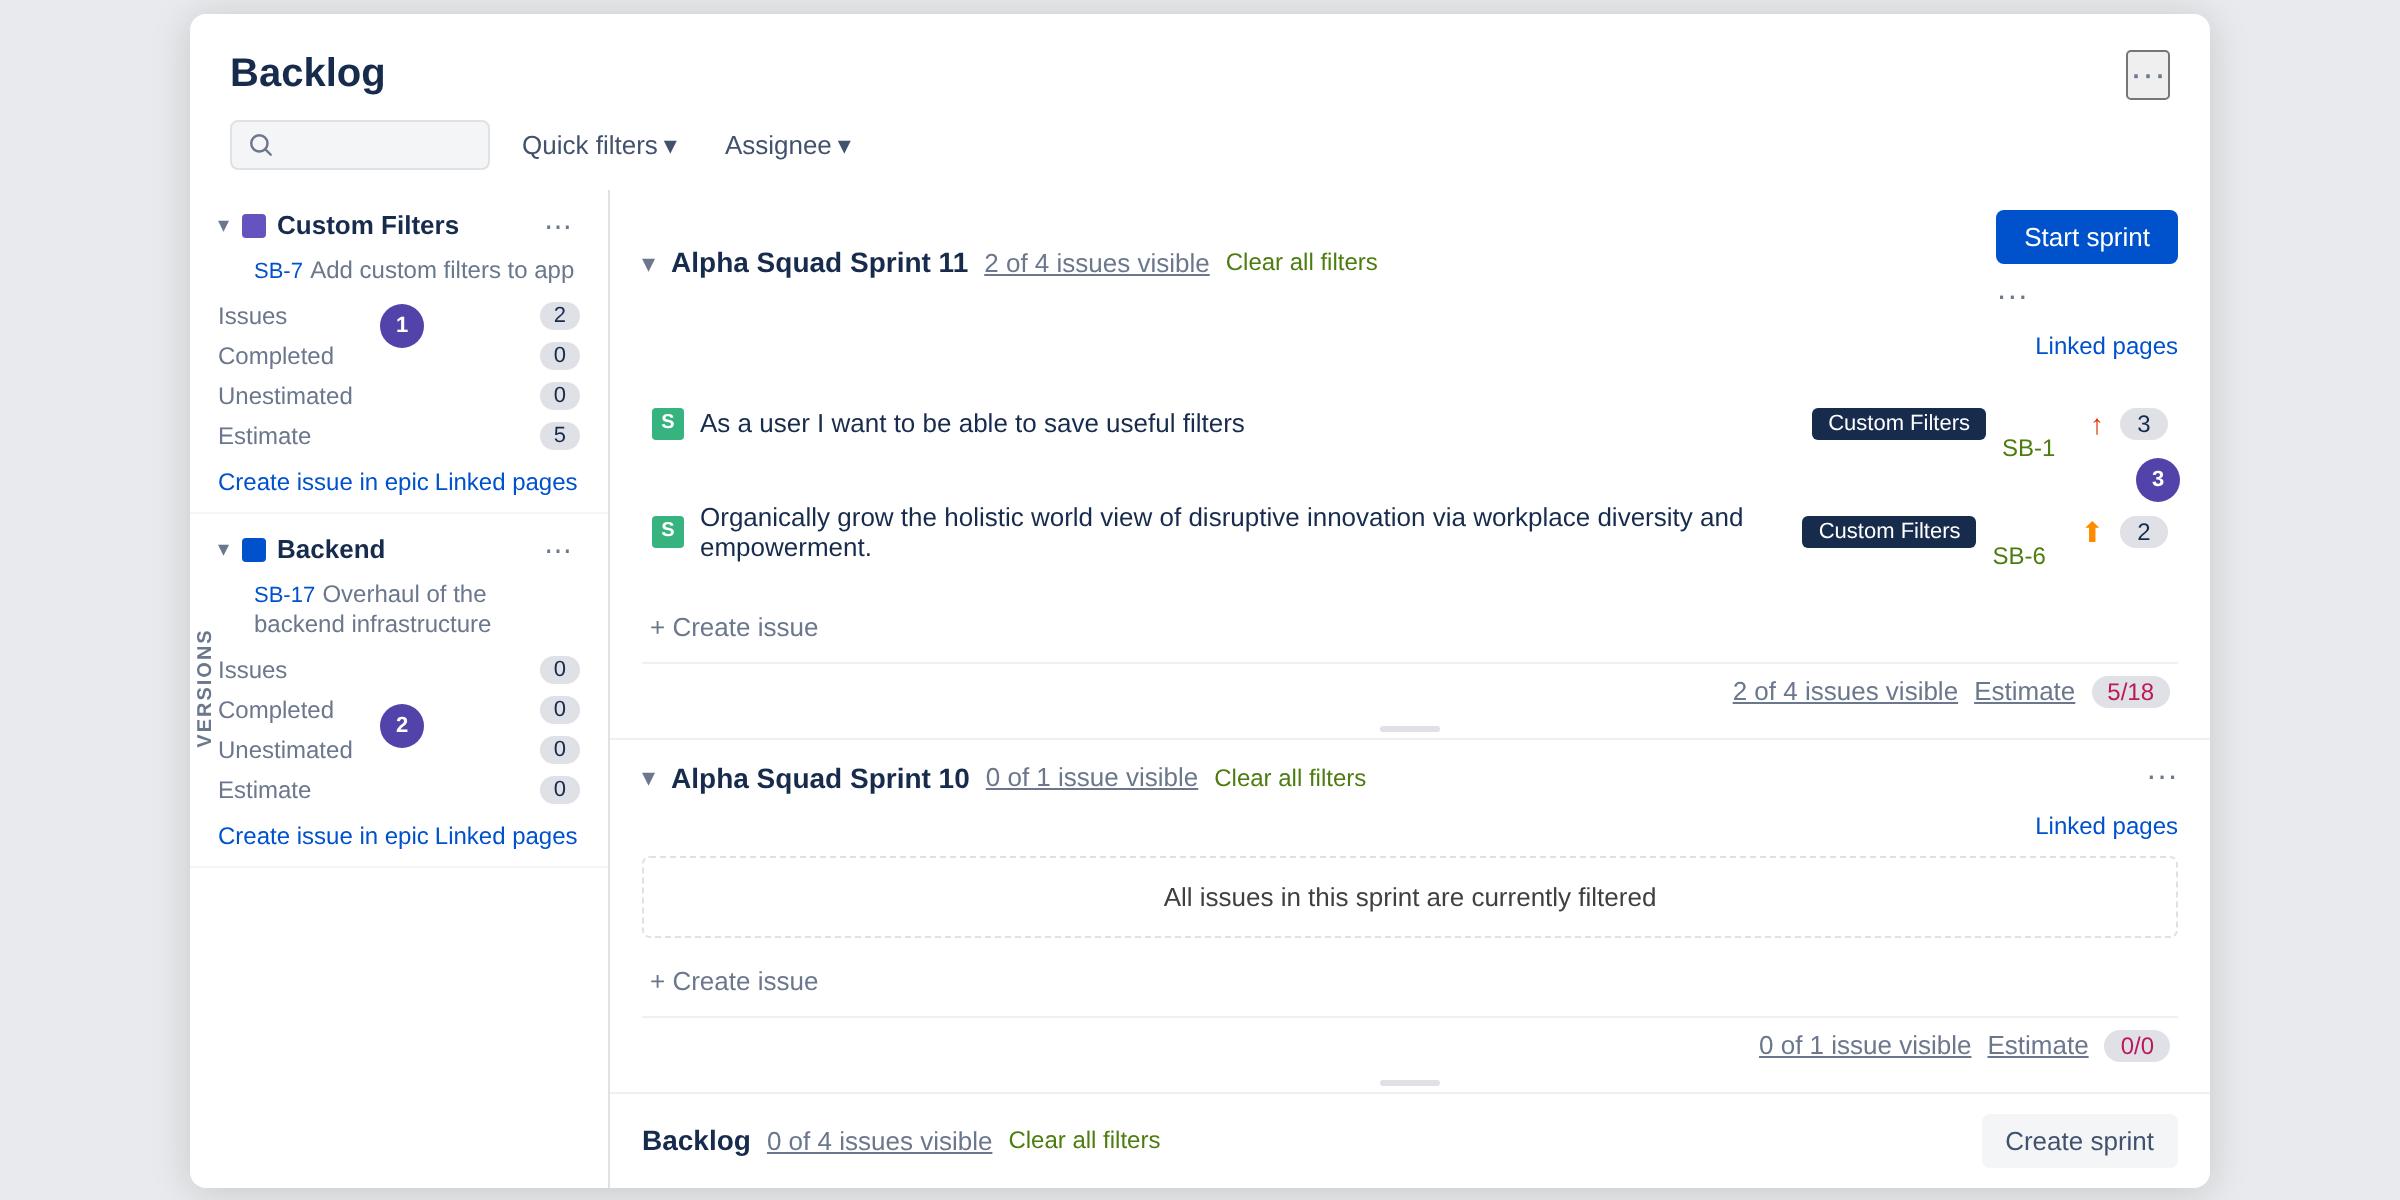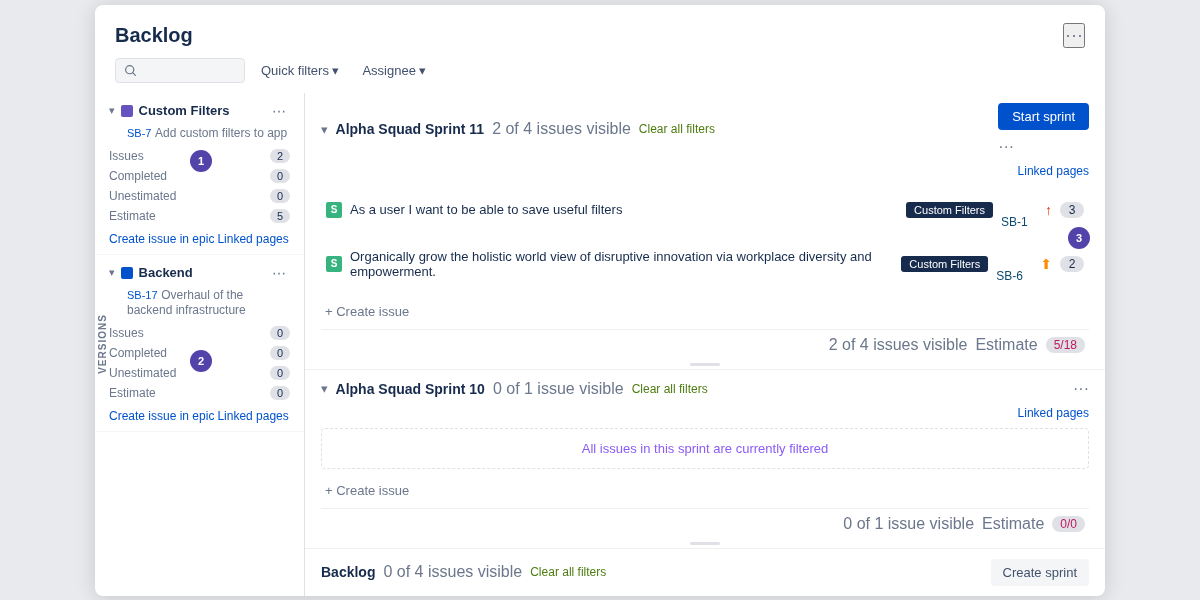--- a/index.html
+++ b/index.html
@@ -251,8 +251,9 @@
       color: #172b4d;
     }
     .sprint-meta {
-      font-size: 16px;
-      color: #6b778c;
+      font-size: 13px;
+      color: #6b778c;
+      text-decoration: underline;
     }
     .clear-filters-link {
       font-size: 12px;

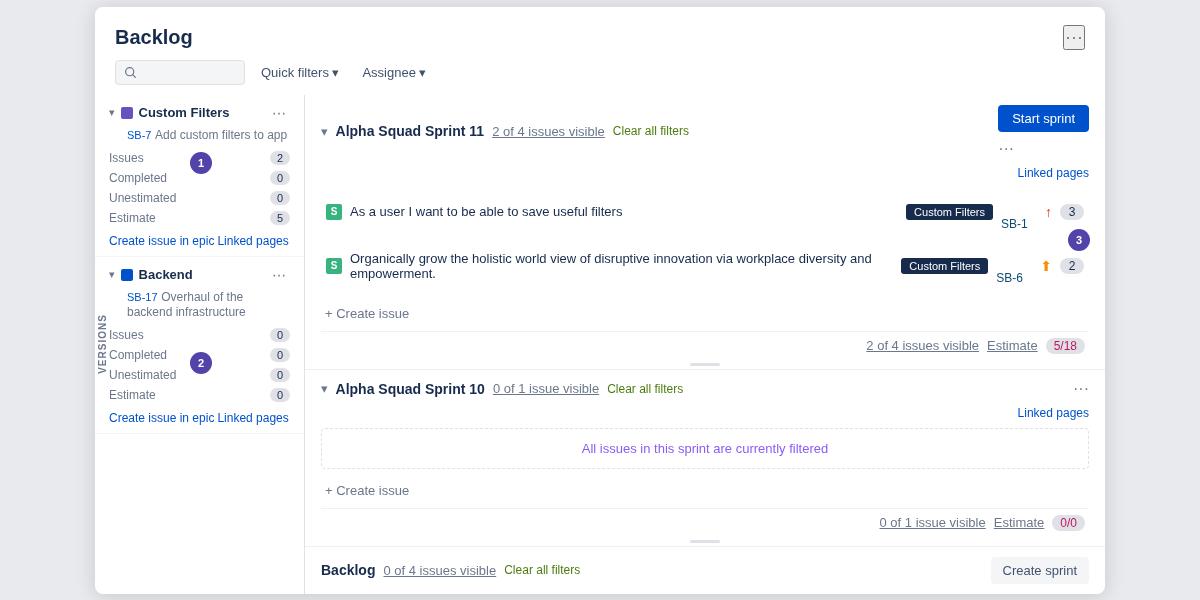--- a/index.html
+++ b/index.html
@@ -334,7 +334,7 @@
     }
     .issue-id {
       font-size: 12px;
-      color: #0c4a6e;
+      color: #4d7c0f;
       min-width: 36px;
       margin-top: 24px;
     }

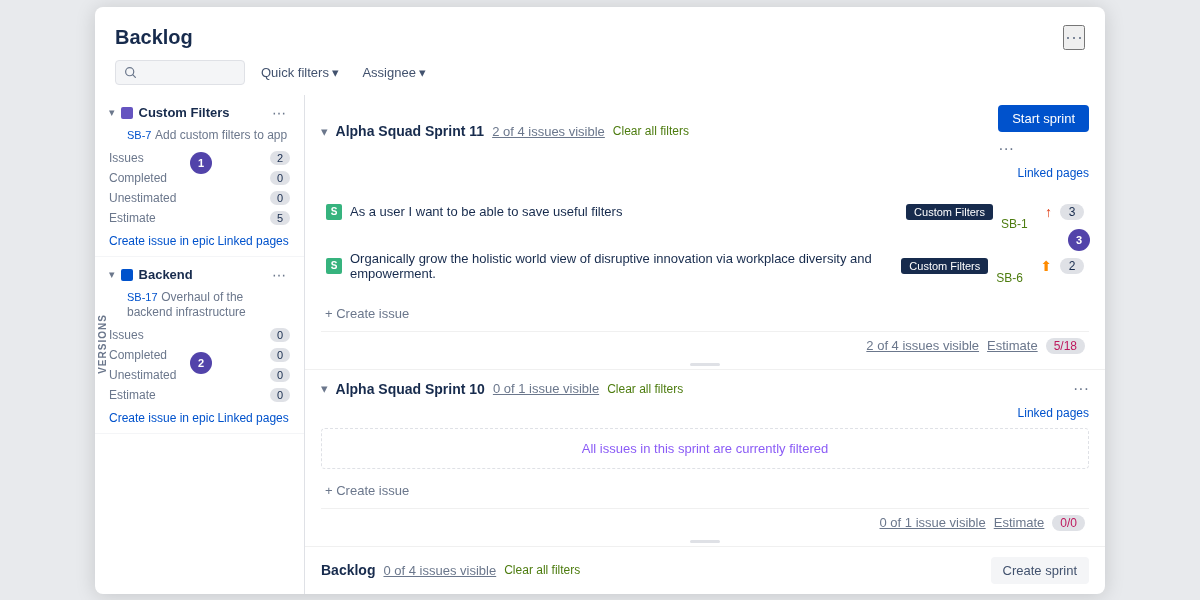--- a/index.html
+++ b/index.html
@@ -394,7 +394,7 @@
       border-radius: 4px;
       text-align: center;
       padding: 12px;
-      color: #8b5cf6;
+      color: #404040;
       font-size: 13px;
       margin: 8px 0;
     }

